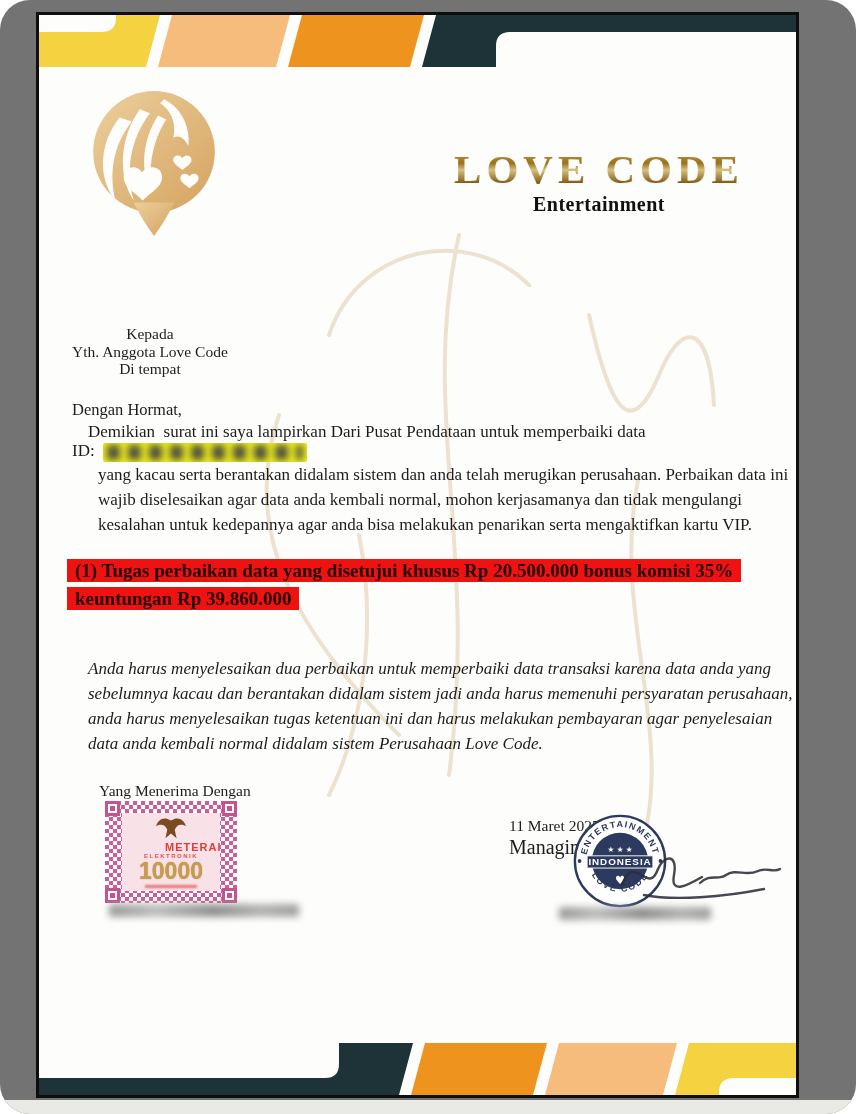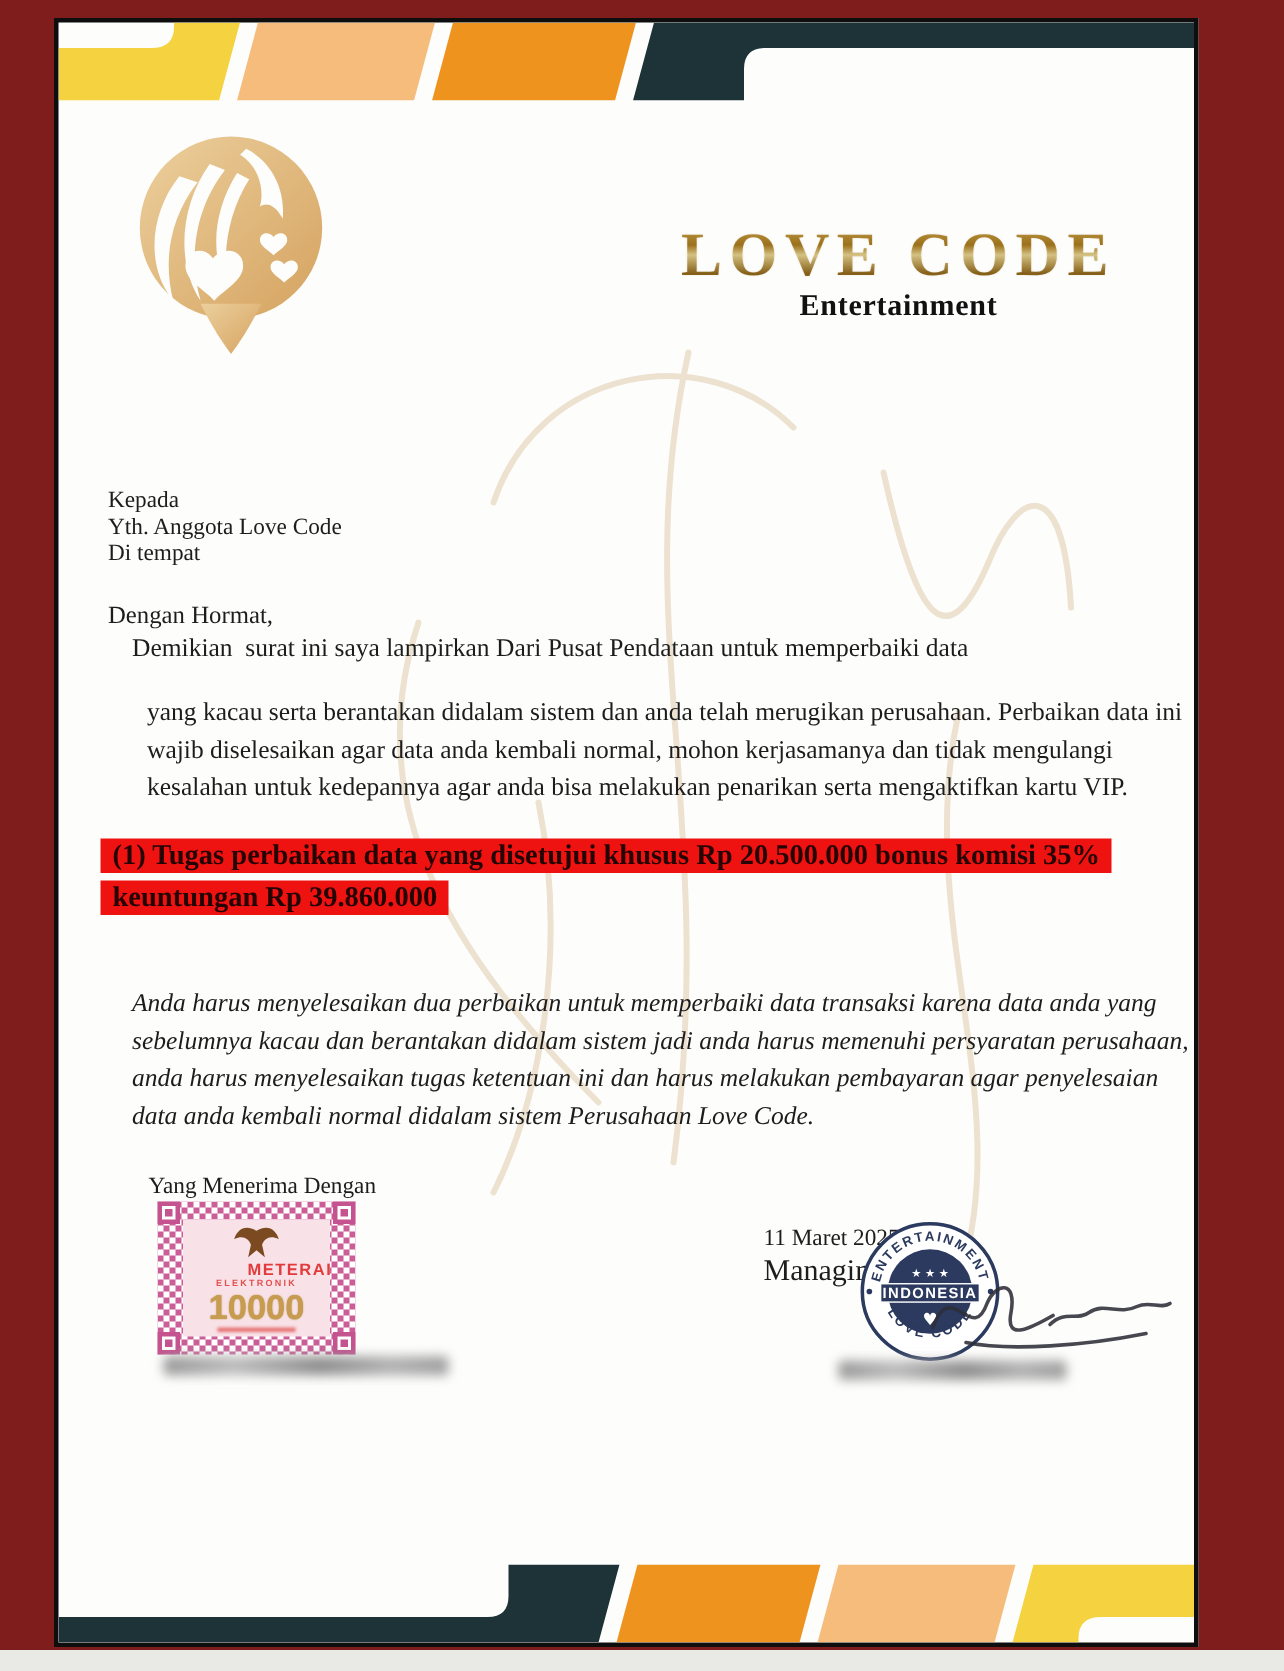--- a/index.html
+++ b/index.html
@@ -3,8 +3,8 @@
 <meta charset="utf-8">
 <style>
   html,body{margin:0;padding:0;background:#ffffff;}
-  .canvas{position:relative;width:856px;height:1114px;background:#7f1d1d;overflow:hidden;
-          font-family:"Liberation Serif","DejaVu Serif",serif;color:#1d1d1d;}
+  .canvas{position:relative;width:856px;height:1114px;background:#737373;overflow:hidden;
+          font-family:"Liberation Serif","DejaVu Serif",serif;color:#1d1d1d;border-radius:30px;}
   .doc-page{position:absolute;left:36px;top:12px;width:757px;height:1080px;
             border:3px solid #0e0e0e;background:#fdfdfc;overflow:hidden;}
   .band{position:absolute;left:0;width:757px;height:52px;display:block;}

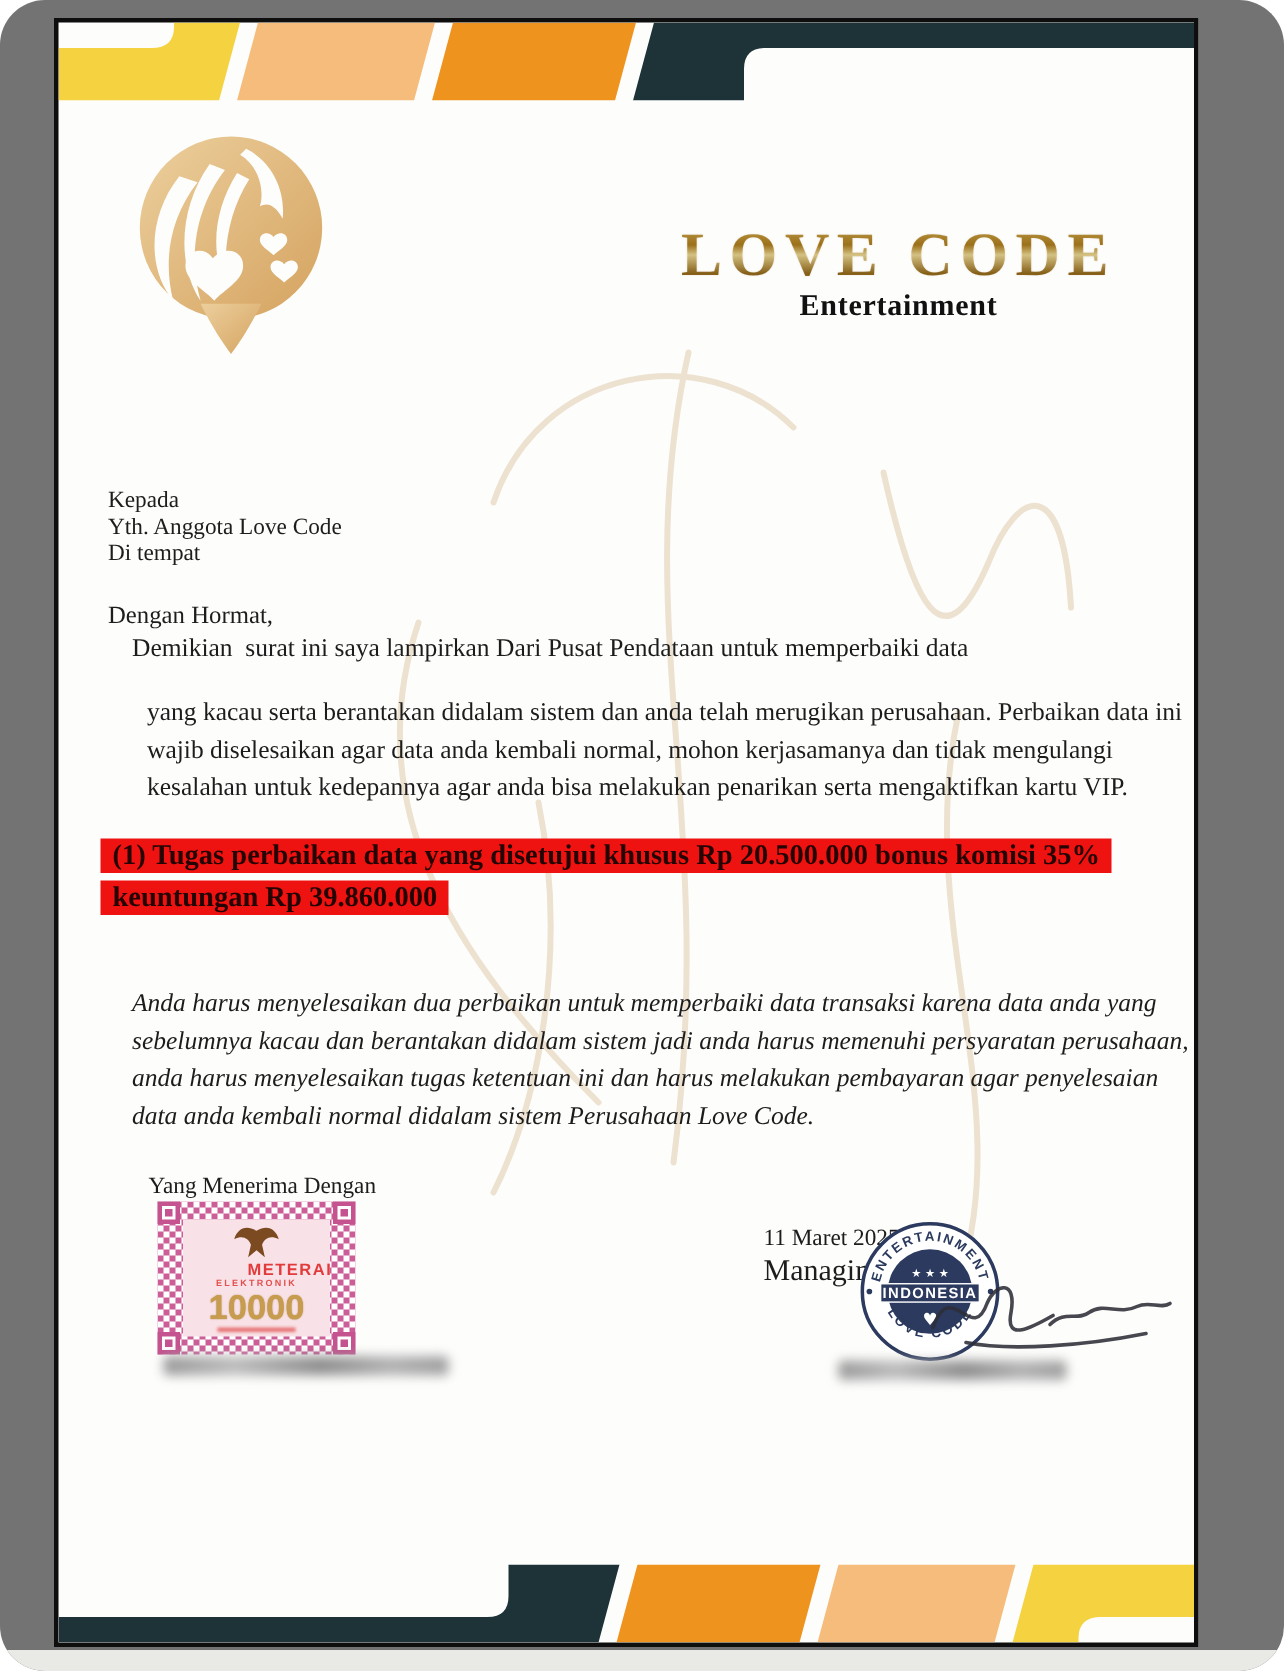--- a/index.html
+++ b/index.html
@@ -19,7 +19,7 @@
       text-shadow:0 0 1px rgba(120,90,20,.25);}
   .brand-sub{font-size:20px;font-weight:bold;color:#111;margin-top:0px;letter-spacing:.5px;}
   .title{position:absolute;left:33px;top:255px;margin:0;font-size:23px;font-weight:bold;letter-spacing:.5px;color:#151515;}
-  .recipient{position:absolute;left:33px;top:310px;font-size:15.5px;line-height:17.5px;}
+  .recipient{position:absolute;left:33px;top:310px;font-size:15.5px;line-height:17.5px;text-align:center;}
   .salutation{position:absolute;left:33px;top:385px;font-size:16.5px;}
   .para{font-size:17px;line-height:25px;color:#1c1c1c;margin-left:16px;}
   .para1-intro{position:absolute;left:33px;top:404px;width:712px;white-space:pre-wrap;}

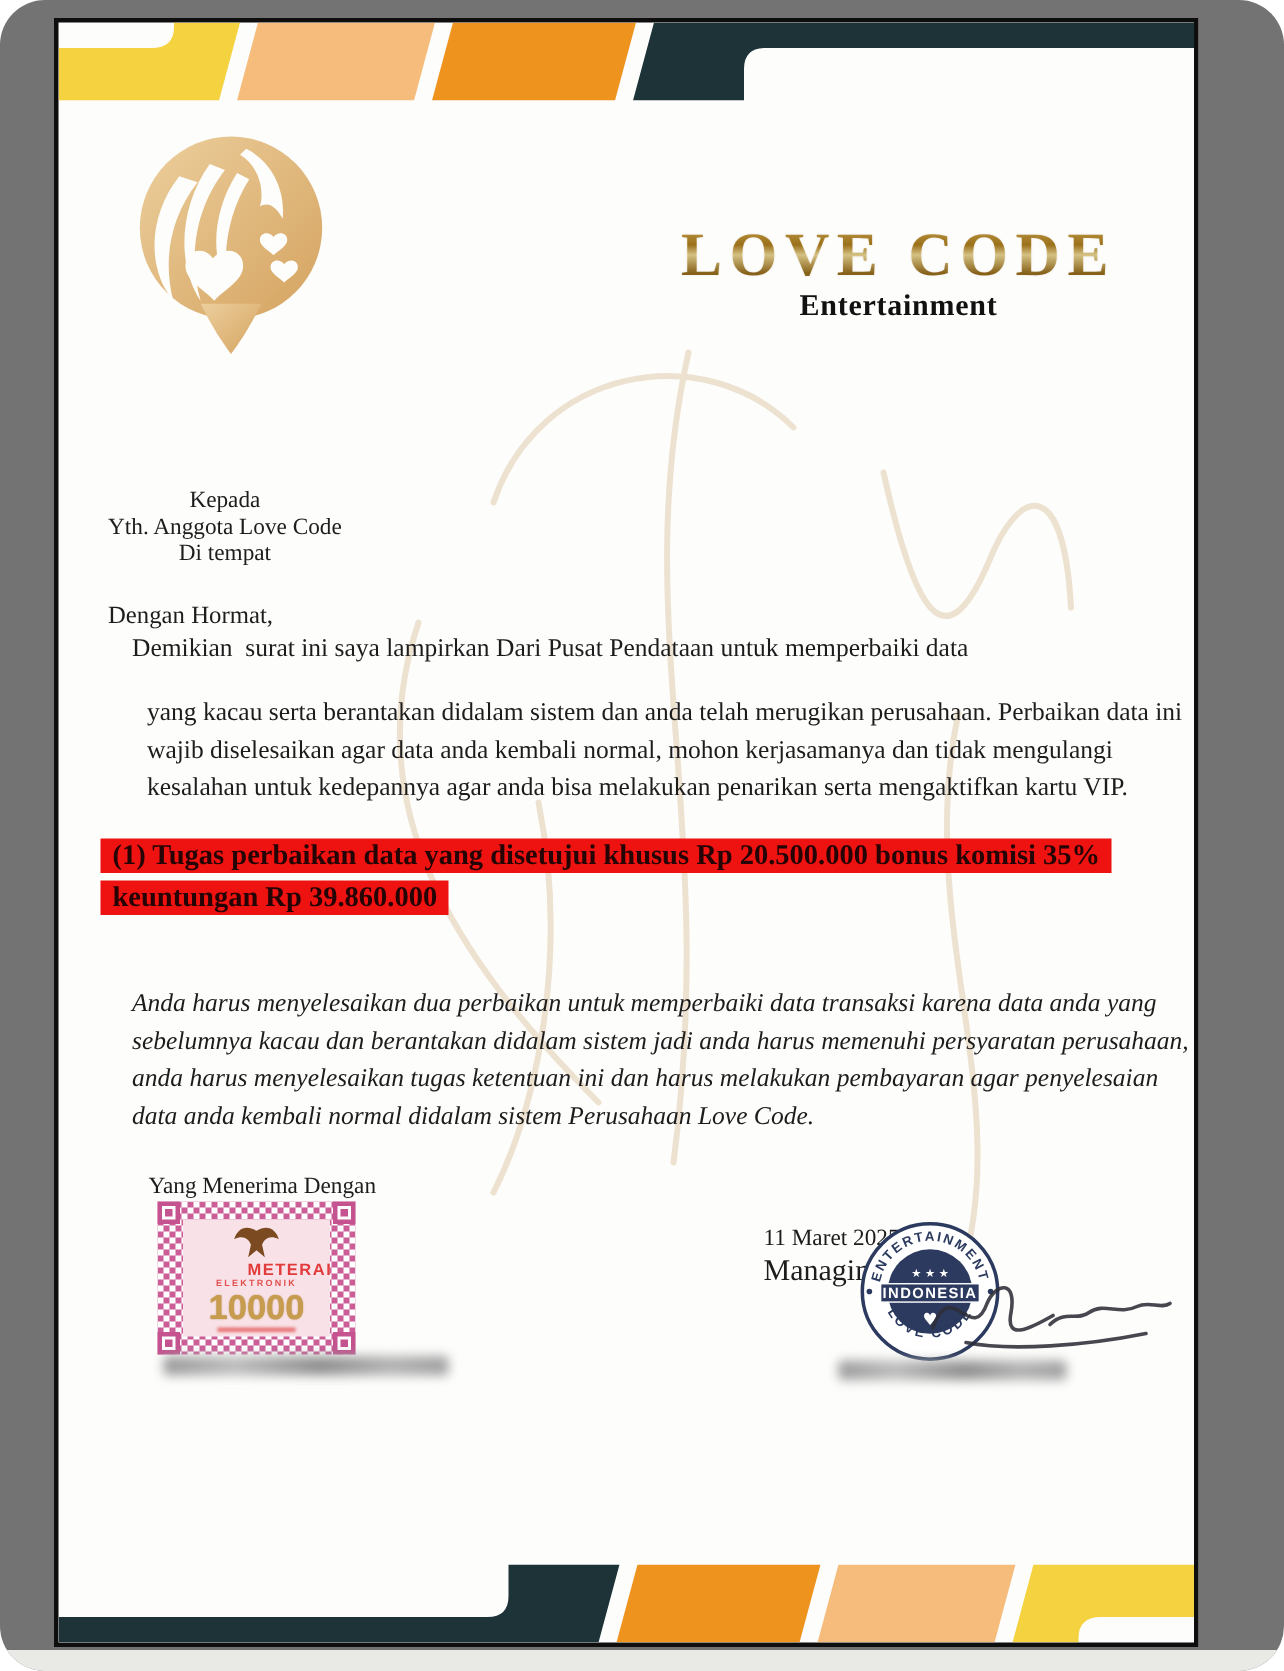--- a/index.html
+++ b/index.html
@@ -120,6 +120,9 @@
 
     <div class="para para1-intro">Demikian  surat ini saya lampirkan Dari Pusat Pendataan untuk memperbaiki data</div>
 
+    <div class="id-line">
+      <span>ID:</span><span class="redaction-yellow"><span class="redaction-smudge"></span></span>
+    </div>
 
     <div class="para para1-rest">yang kacau serta berantakan didalam sistem dan anda telah merugikan perusahaan. Perbaikan data ini wajib diselesaikan agar data anda kembali normal, mohon kerjasamanya dan tidak mengulangi kesalahan untuk kedepannya agar anda bisa melakukan penarikan serta mengaktifkan kartu VIP.</div>
 

